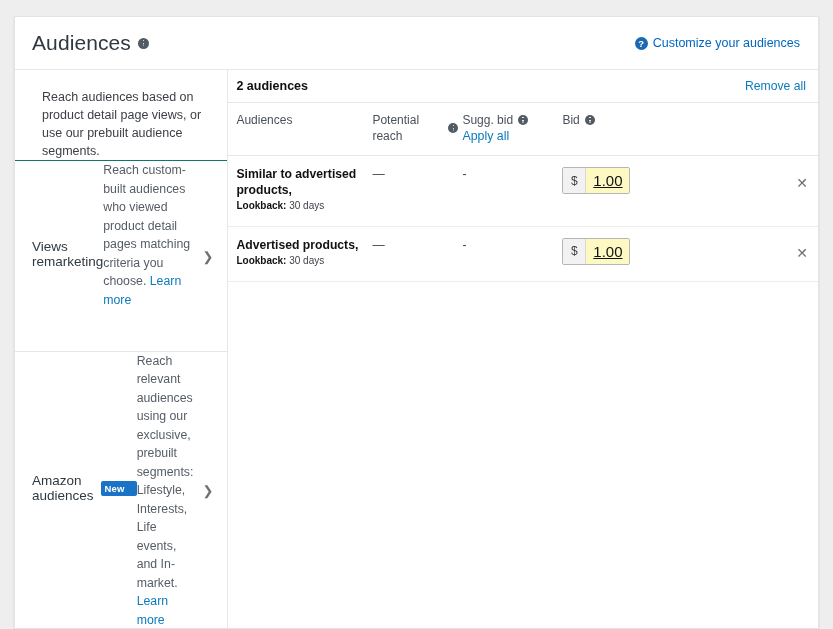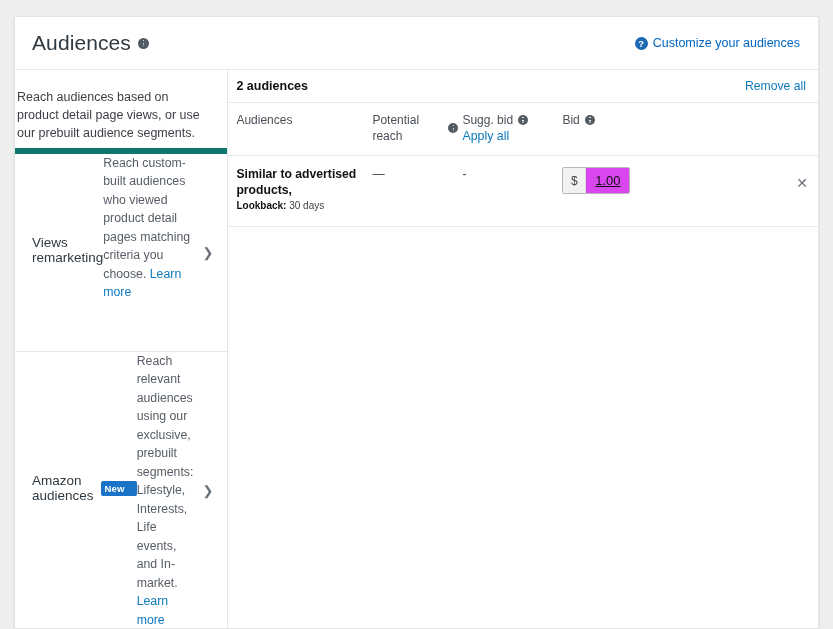--- a/index.html
+++ b/index.html
@@ -113,8 +113,8 @@
     flex-direction: column;
   }
   .intro-block {
-    padding: 18px 22px 16px 2px;
-    border-bottom: 6px solid #0f766e;
+    padding: 18px 22px 16px 27px;
+    border-bottom: 1px solid #0f766e;
     min-height: 83px;
     box-sizing: border-box;
   }

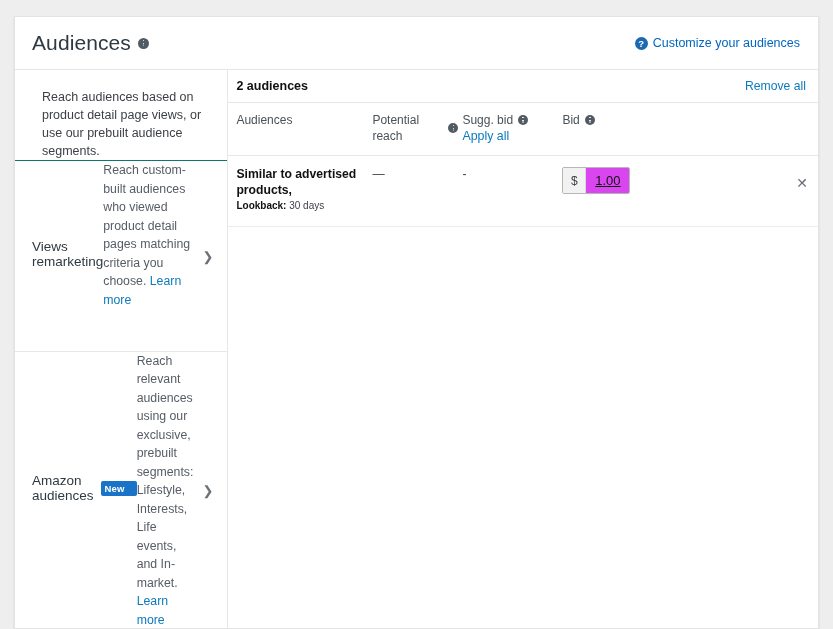--- a/index.html
+++ b/index.html
@@ -284,9 +284,9 @@
     display: flex;
     align-items: center;
     justify-content: center;
-    font-size: 13px;
+    font-size: 15px;
     color: #111111;
-    background: #d946ef;
+    background: #fef9c3;
     text-decoration: underline;
   }
   .remove-x {

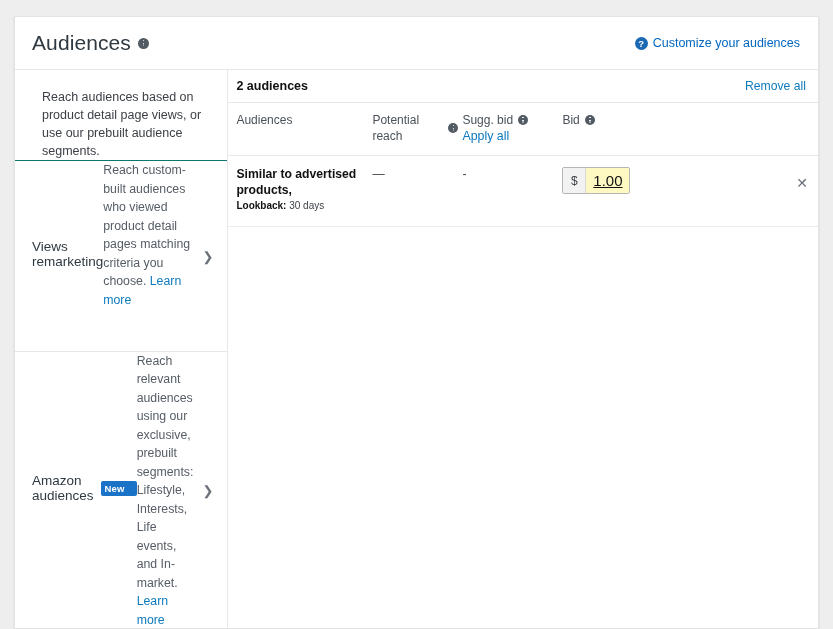--- a/index.html
+++ b/index.html
@@ -400,6 +400,23 @@
               </div>
             </td>
           </tr>
+          <tr>
+            <td class="c-aud">
+              <div class="aud-name">Advertised products,</div>
+              <div class="aud-lookback"><b>Lookback:</b> <span>30 days</span></div>
+            </td>
+            <td class="dash-cell">—</td>
+            <td class="dash-cell">-</td>
+            <td>
+              <div class="bid-wrap">
+                <span class="bid-input">
+                  <span class="bid-prefix">$</span>
+                  <span class="bid-value">1.00</span>
+                </span>
+                <span class="remove-x">✕</span>
+              </div>
+            </td>
+          </tr>
         </tbody>
       </table>
 

